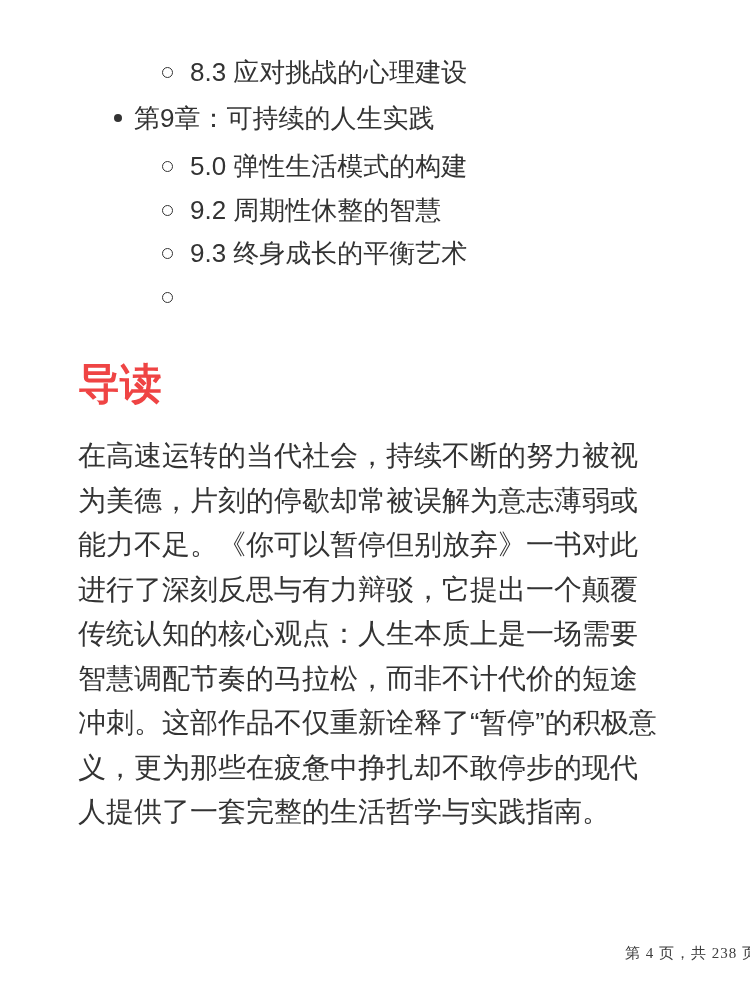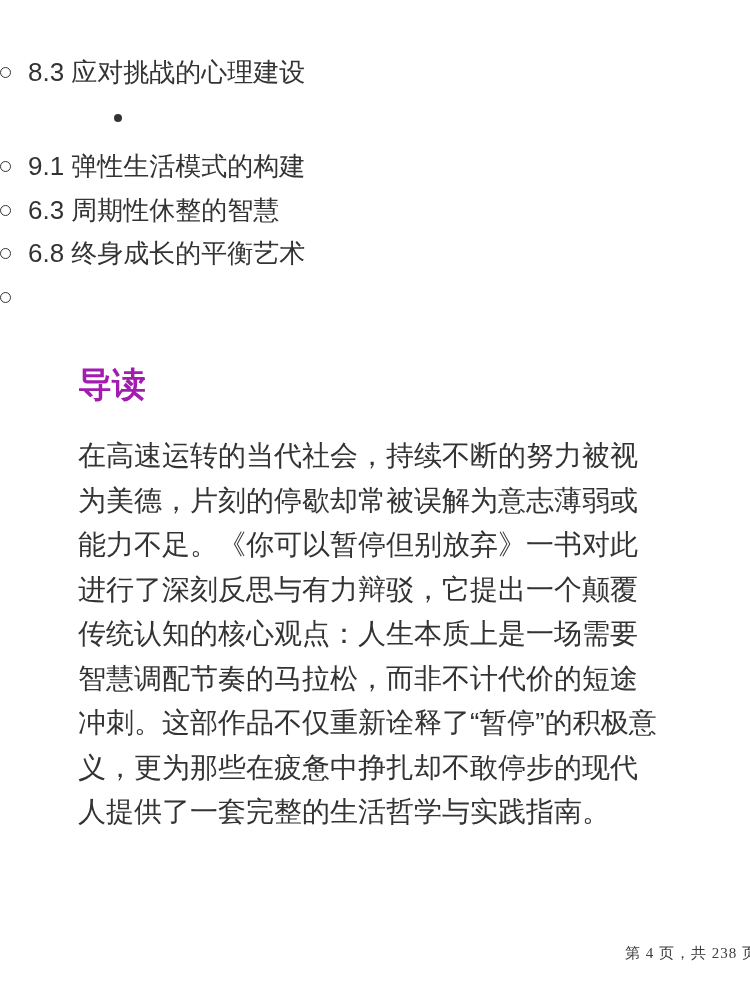--- a/index.html
+++ b/index.html
@@ -15,7 +15,7 @@
   
   .toc { padding-top: 51px; }
   .toc-row { display: flex; align-items: center; height: 43.5px; font-size: 26px; }
-  .toc-row.sub  { }
+  .toc-row.sub  { padding-left: 162px; }
   .toc-row.main { padding-left: 114px; margin-top: 2px; margin-bottom: 5px; }
   .circle-marker {
     width: 11px; height: 11px; box-sizing: border-box;

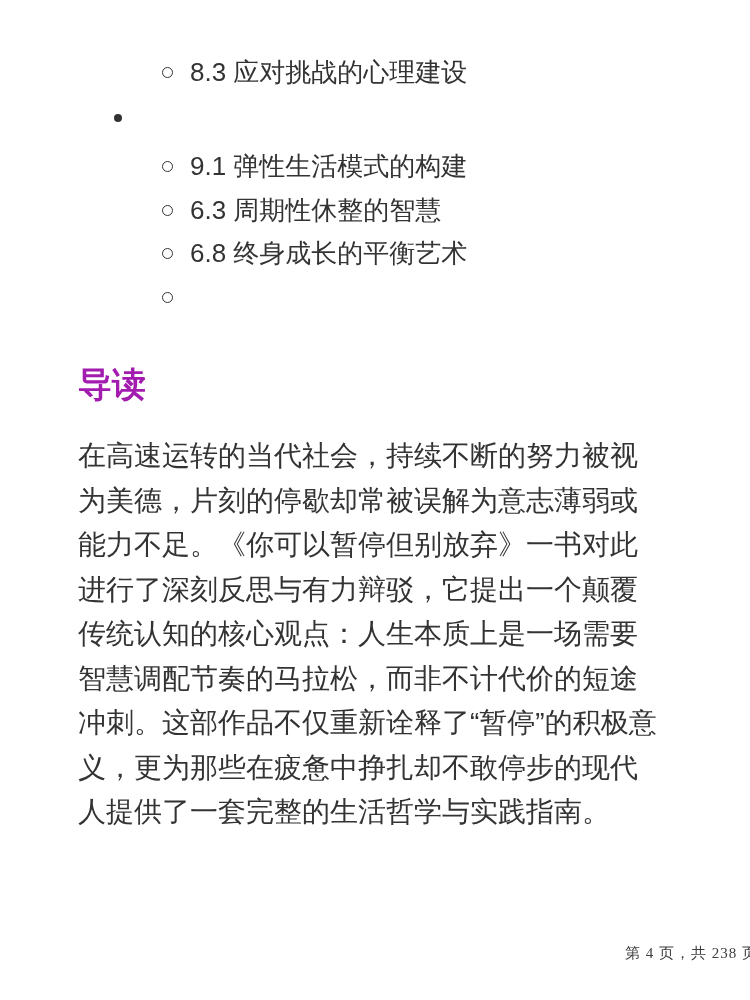--- a/index.html
+++ b/index.html
@@ -71,6 +71,7 @@
 
     <div class="toc-row main">
       <span class="dot-marker"></span>
+      <span class="toc-label">第9章：可持续的人生实践</span>
     </div>
 
     <div class="toc-row sub">

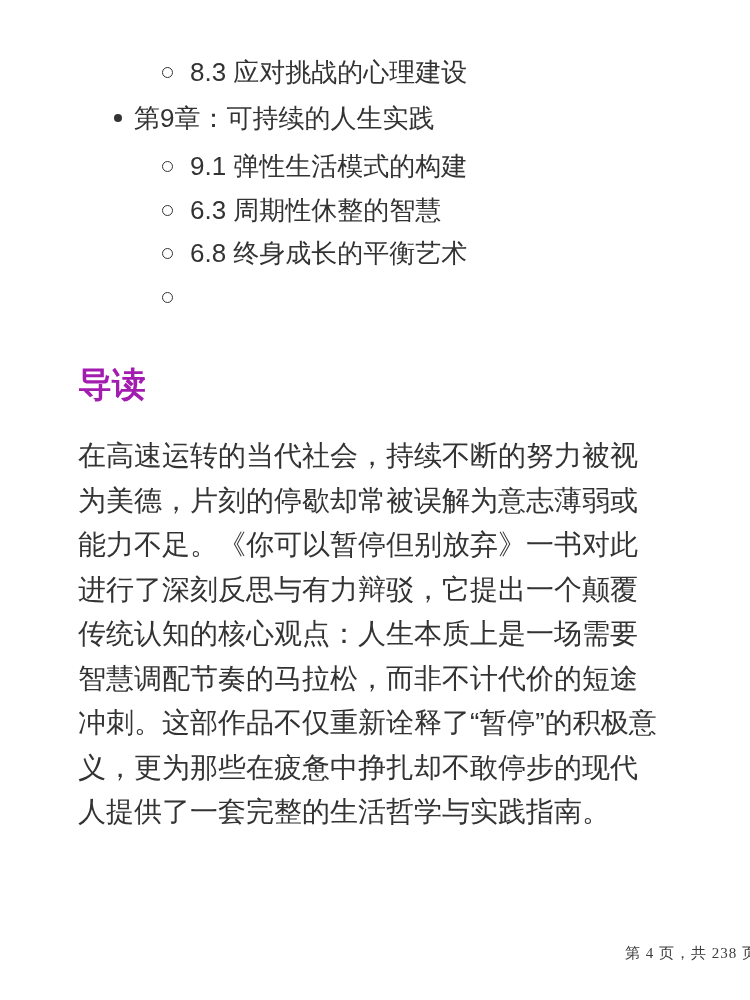--- a/index.html
+++ b/index.html
@@ -76,7 +76,7 @@
 
     <div class="toc-row sub">
       <span class="circle-marker"></span>
-      <span class="toc-label">9.1 弹性生活模式的构建</span>
+      <span class="toc-label">5.0 弹性生活模式的构建</span>
     </div>
 
     <div class="toc-row sub">

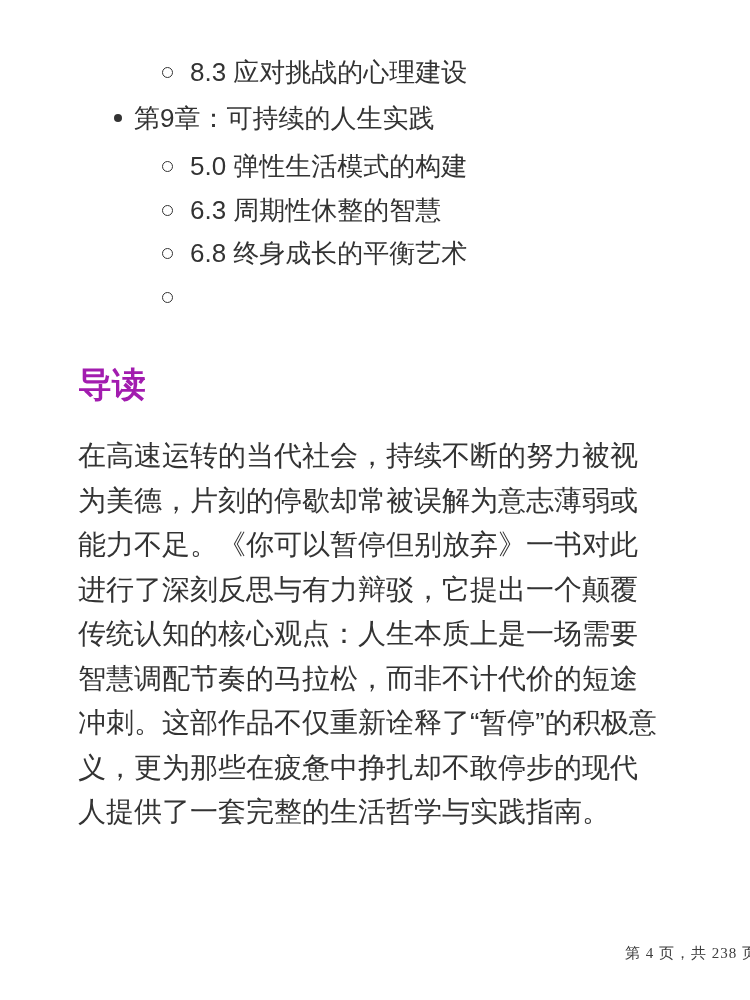--- a/index.html
+++ b/index.html
@@ -81,7 +81,7 @@
 
     <div class="toc-row sub">
       <span class="circle-marker"></span>
-      <span class="toc-label">6.3 周期性休整的智慧</span>
+      <span class="toc-label">9.2 周期性休整的智慧</span>
     </div>
 
     <div class="toc-row sub">

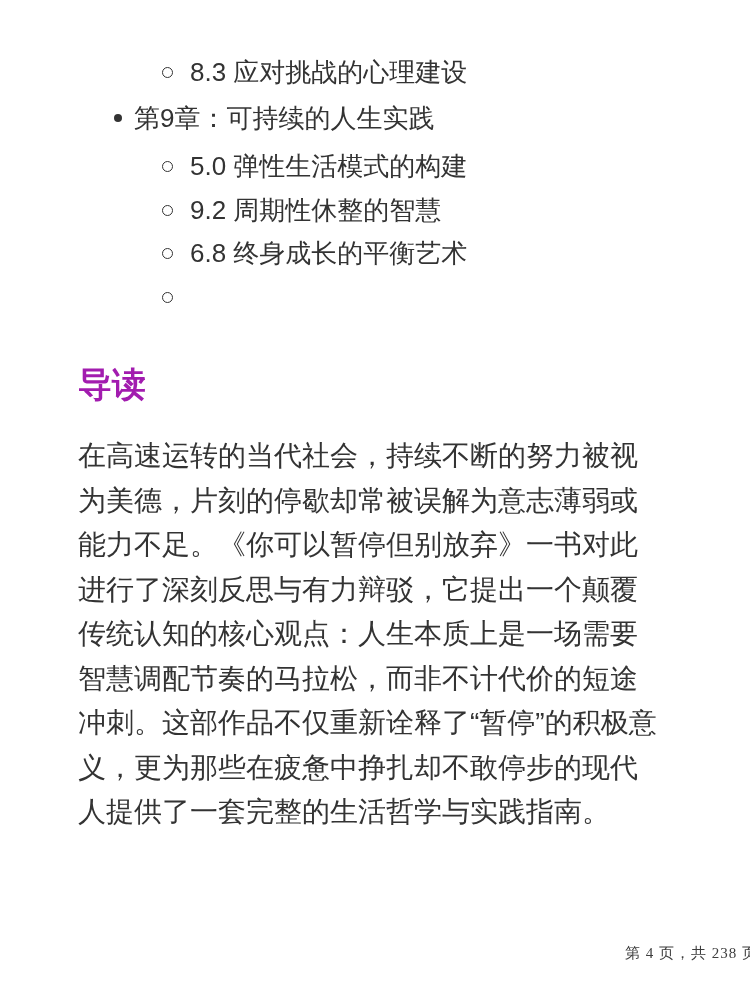--- a/index.html
+++ b/index.html
@@ -86,7 +86,7 @@
 
     <div class="toc-row sub">
       <span class="circle-marker"></span>
-      <span class="toc-label">6.8 终身成长的平衡艺术</span>
+      <span class="toc-label">9.3 终身成长的平衡艺术</span>
     </div>
 
     <div class="toc-row sub">

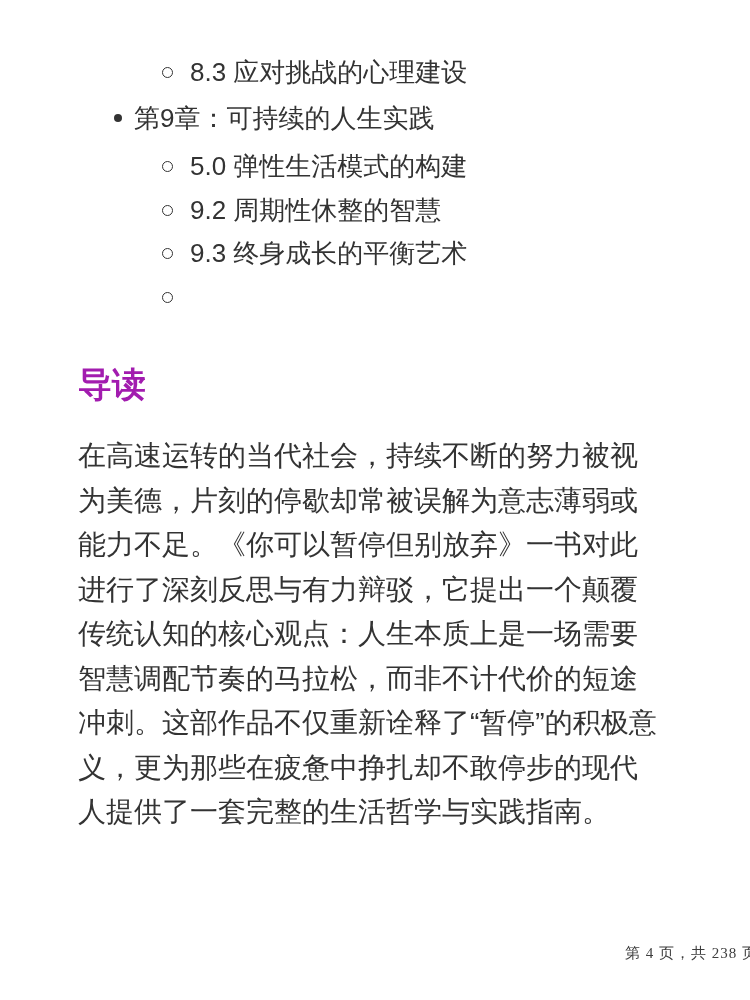--- a/index.html
+++ b/index.html
@@ -31,9 +31,9 @@
   
   .section-heading {
     margin: 48px 0 0 78px;
-    font-size: 34px; line-height: 34px;
+    font-size: 42px; line-height: 34px;
     font-weight: bold;
-    color: #a21caf;
+    color: #ef4444;
   }
 
   

